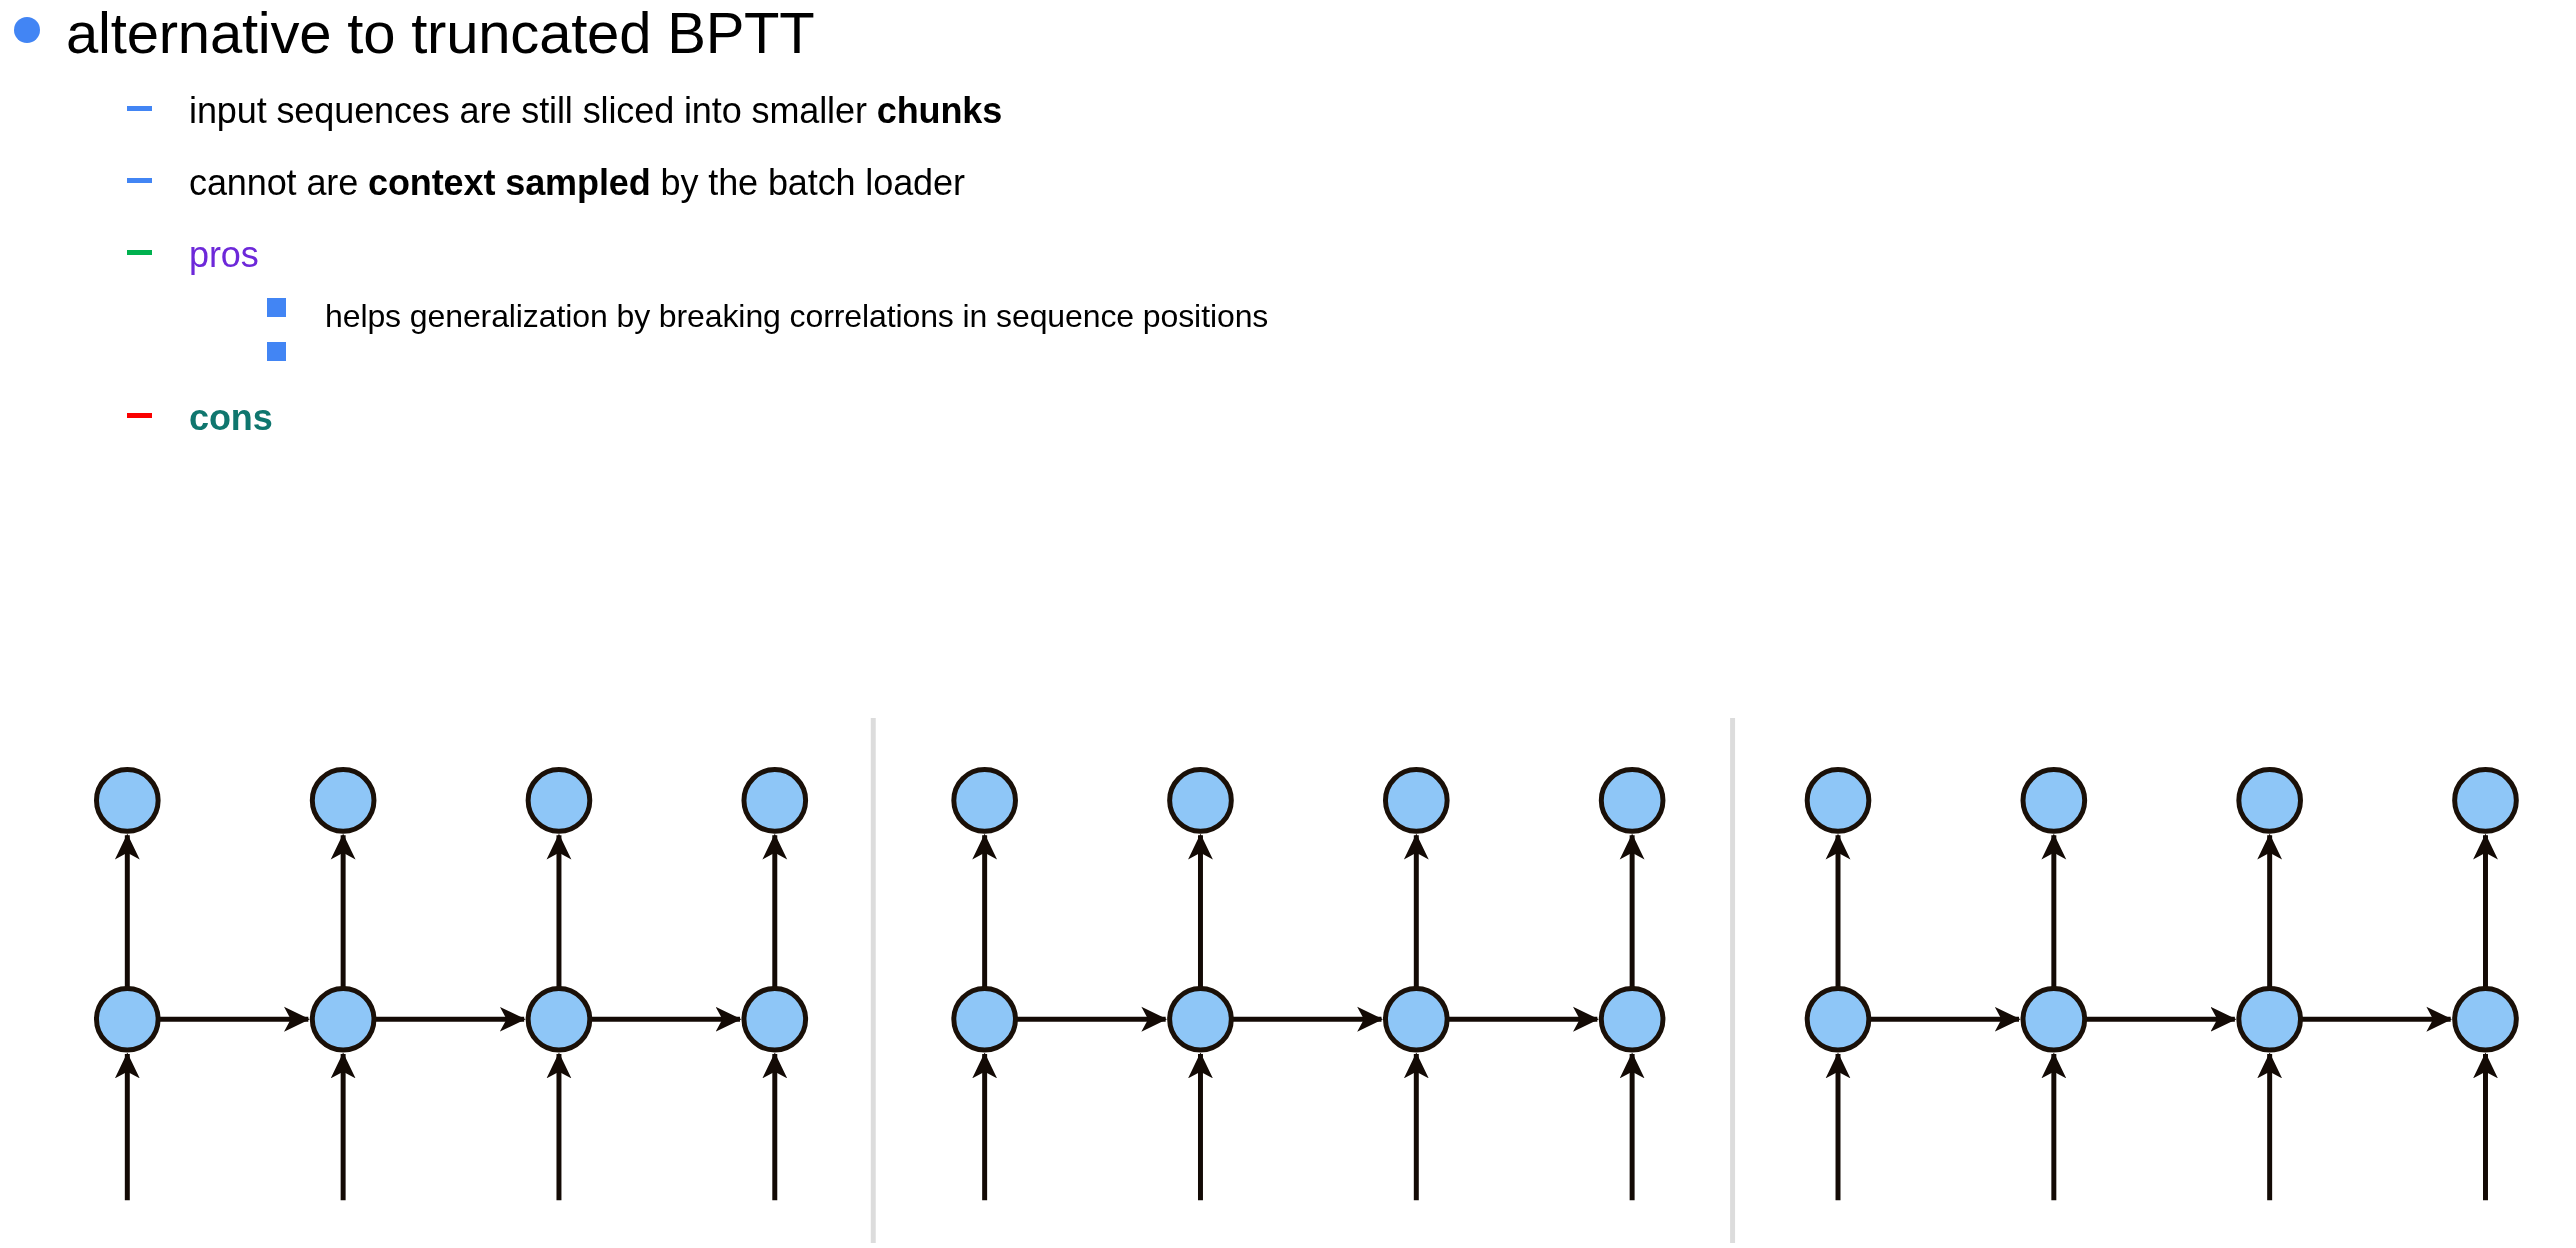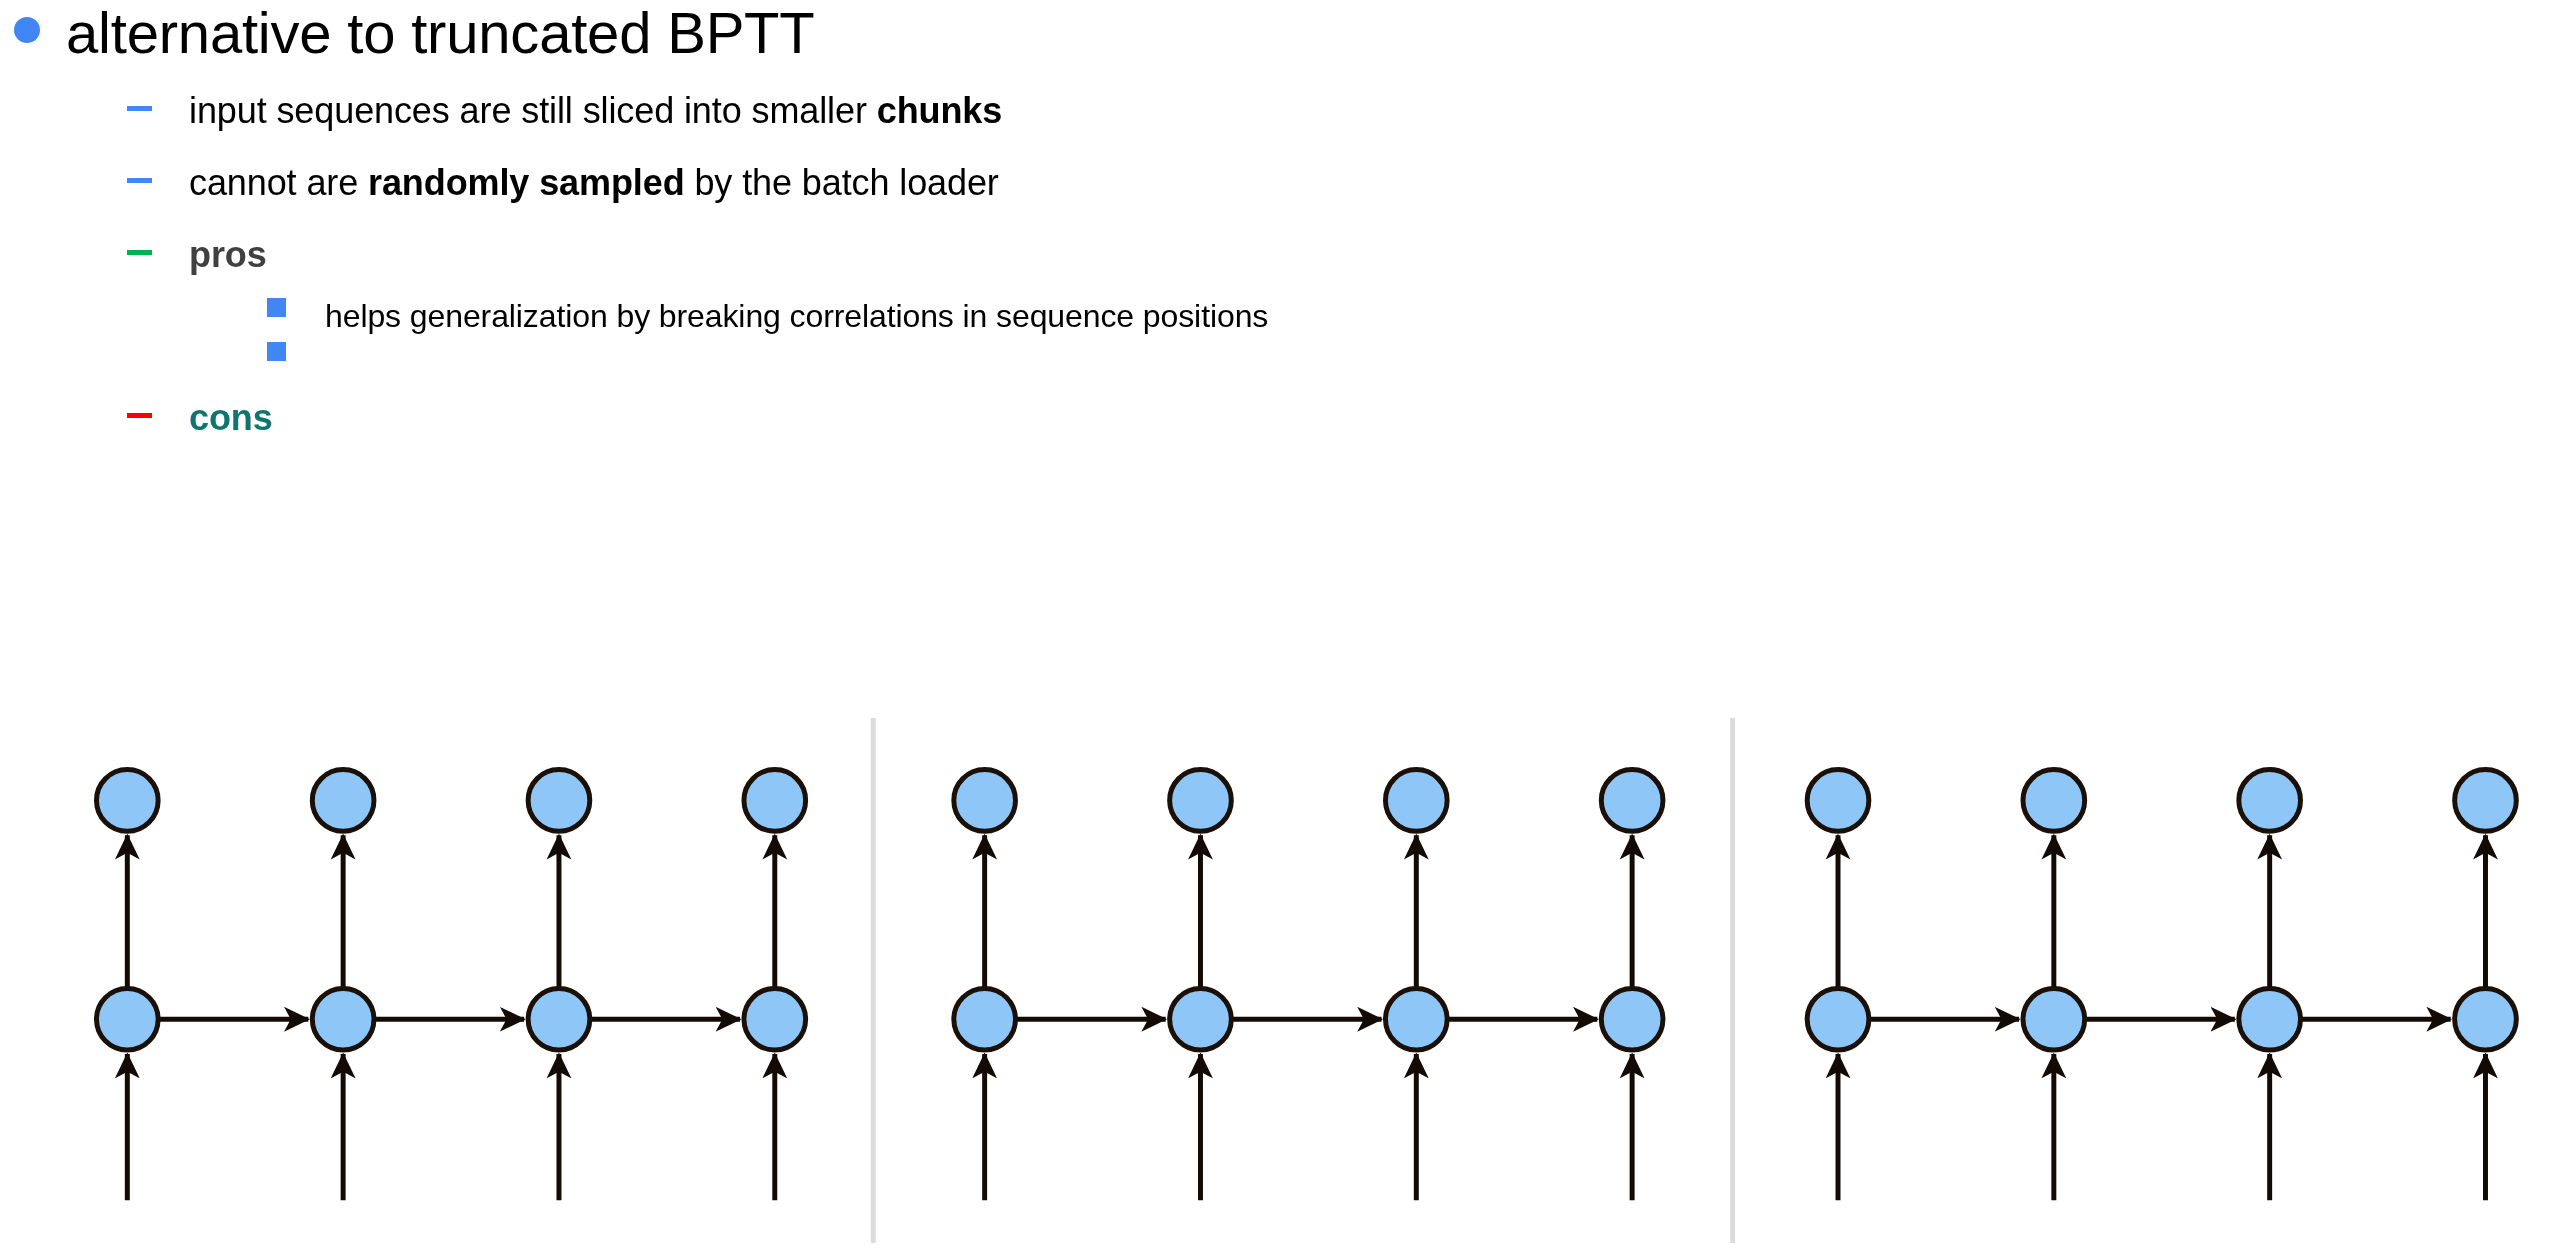--- a/index.html
+++ b/index.html
@@ -142,7 +142,7 @@
     <span class="marker">
         <i class="dash"></i>
       </span>
-    <span class="txt"><span>cannot are </span><b>randomly sampled</b><span> by the batch loader</span></span>
+    <span class="txt"><span>cannot are </span><b>context sampled</b><span> by the batch loader</span></span>
   </div>
 
   <div class="row lvl2">

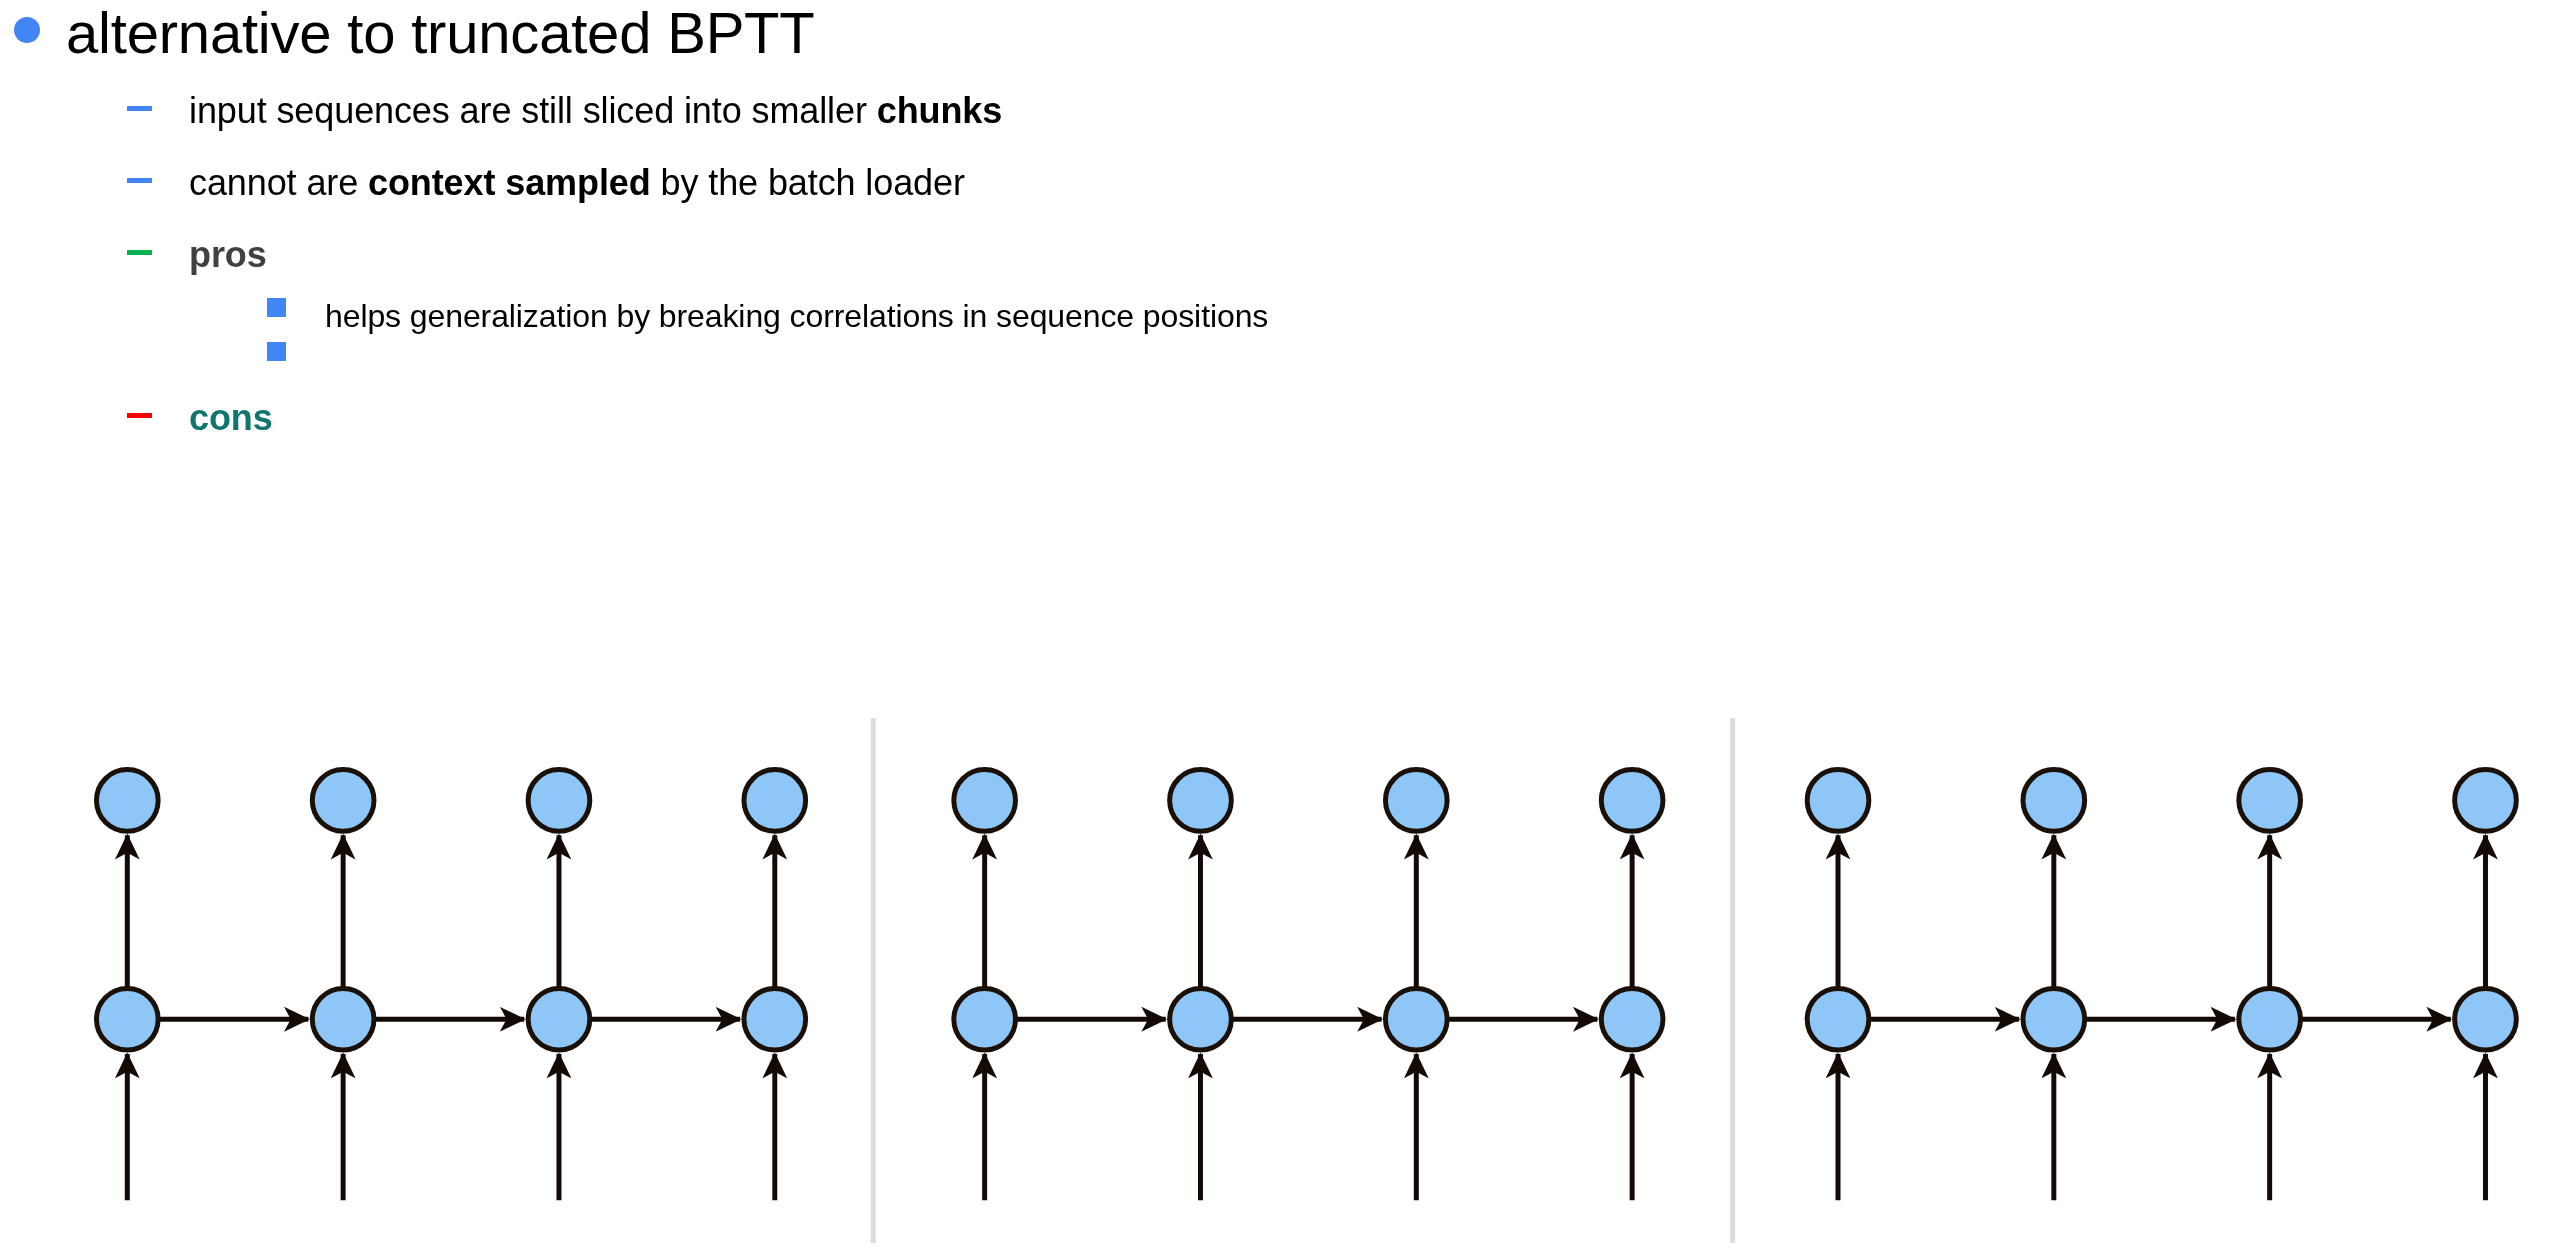--- a/index.html
+++ b/index.html
@@ -81,7 +81,7 @@
     line-height: 50px;
     letter-spacing: -0.1px;
   }
-  .lvl2 .txt.green { color: #404040; font-weight: bold; }
+  .lvl2 .txt.green { color: #6d28d9; font-weight: normal; }
   .lvl2 .txt.red   { color: #0f766e; font-weight: bold; }
 
   

